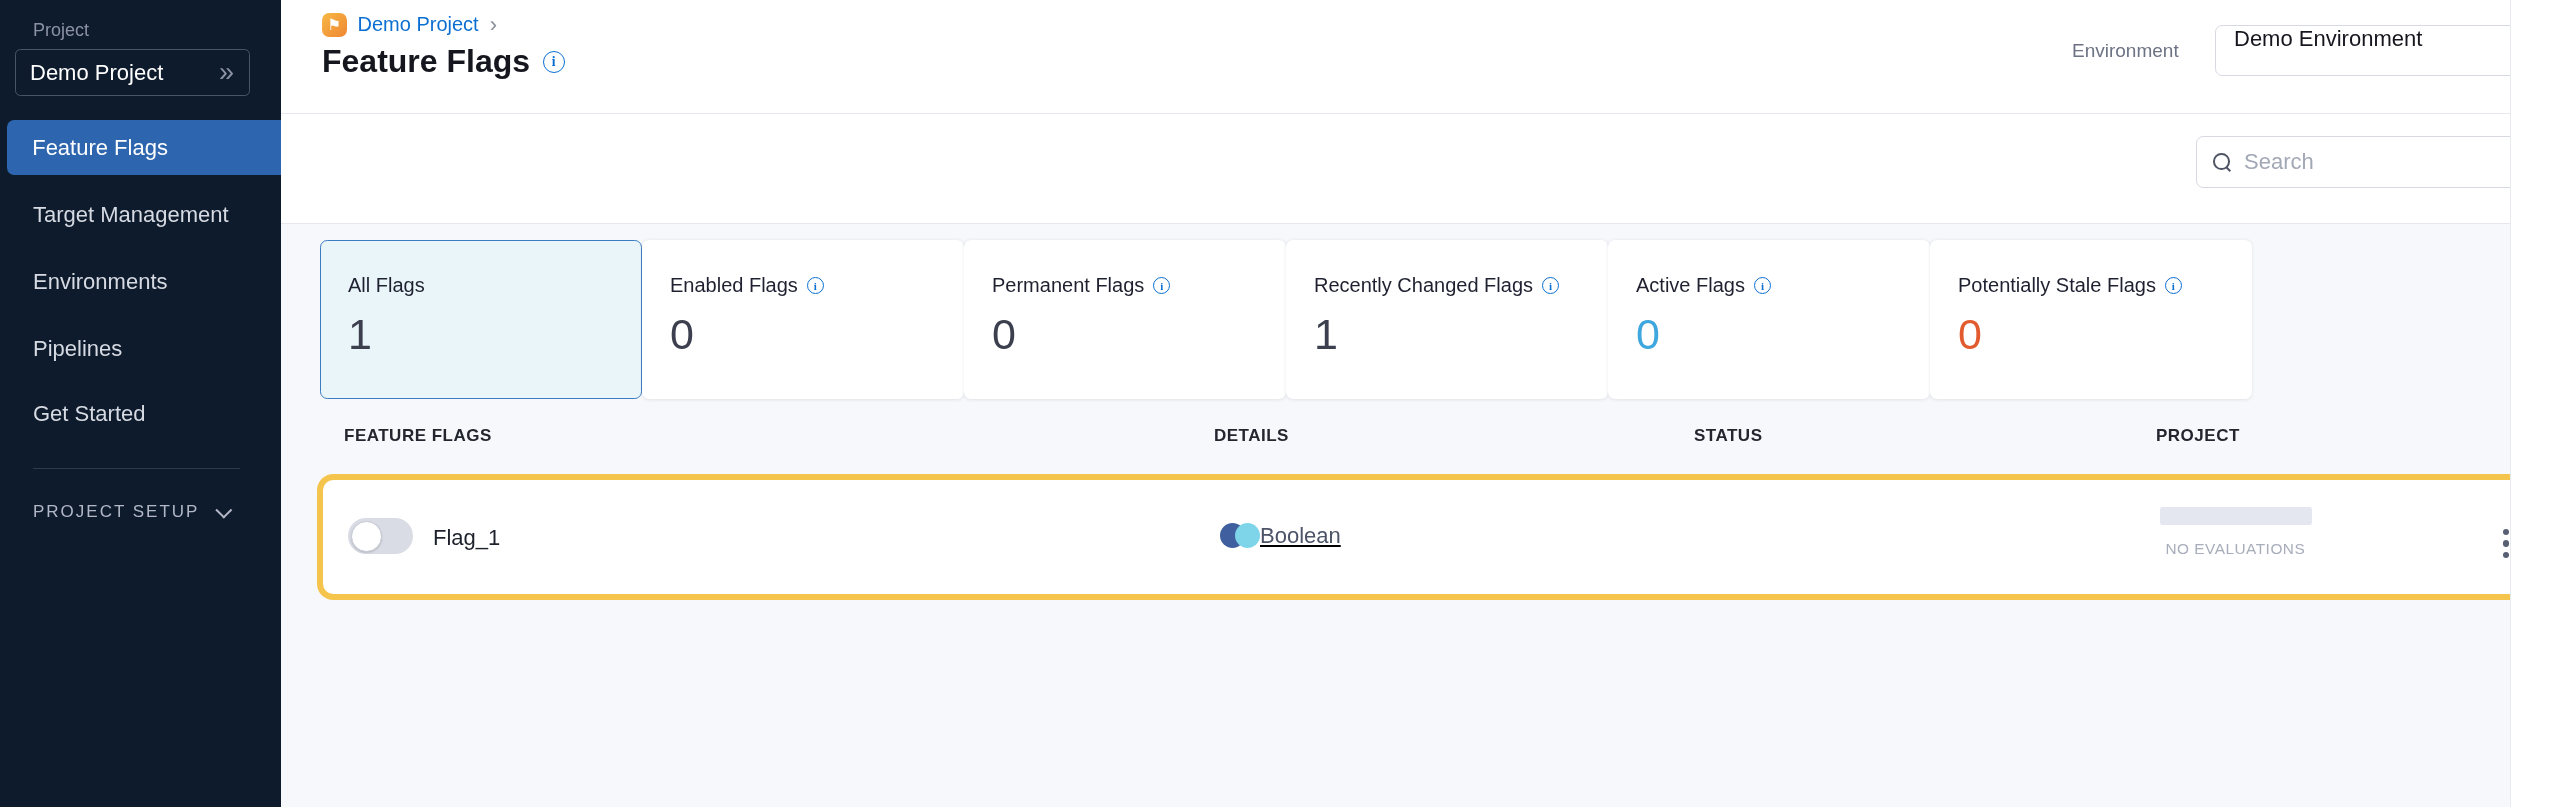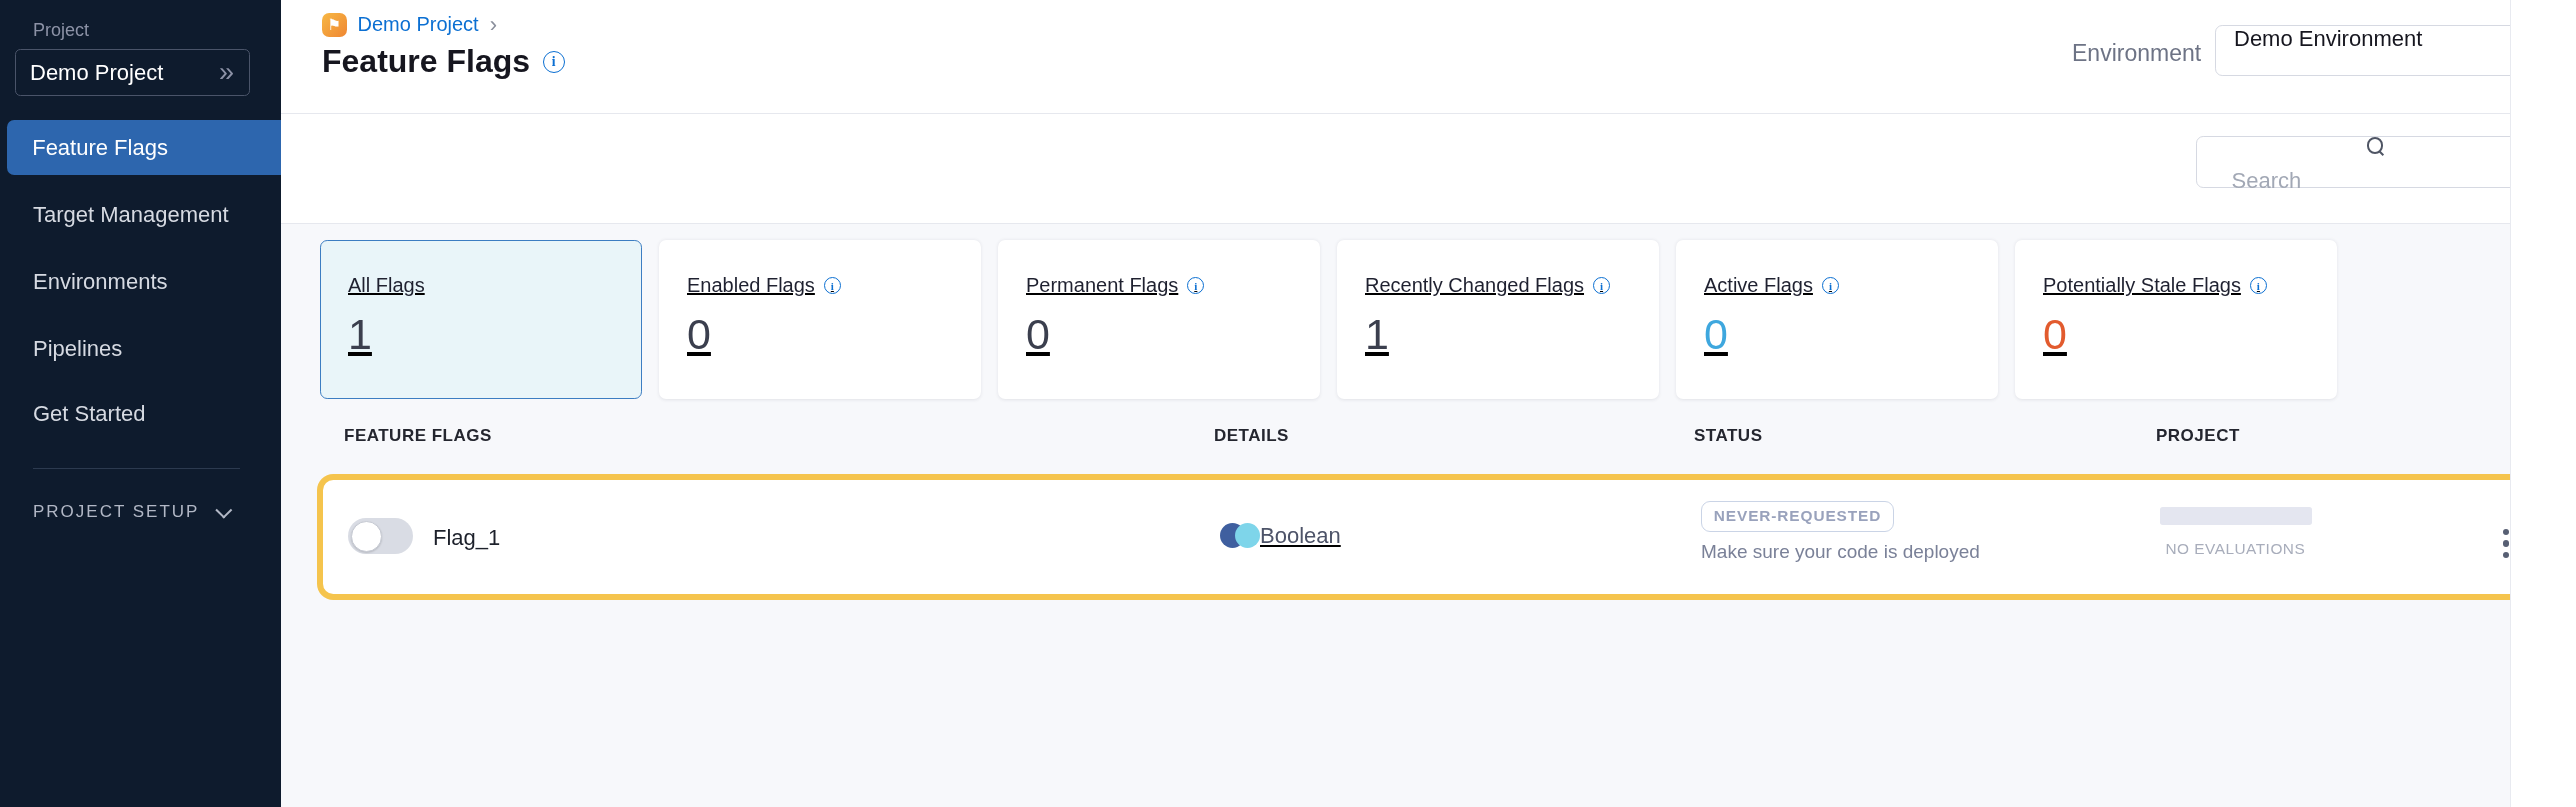--- a/index.html
+++ b/index.html
@@ -46,7 +46,7 @@
     border:1.8px solid var(--link-blue); border-radius:50%; color:var(--link-blue); font-size:13.6px; font-weight:bold;
     font-family:"Liberation Serif", serif; flex:0 0 auto; cursor:pointer;}
   .info-icon.small{width:17px; height:17px; border-width:1.4px; font-size:11px;}
-  .env-label{position:absolute; left:1791px; top:40px; font-size:23px; color:#6d7385;}
+  .env-label{position:absolute; left:1791px; top:40px; font-size:19px; color:#6d7385;}
   .env-select{position:absolute; left:1934px; top:24.5px; width:326px; height:51px; background:#fff;
     border:1.4px solid var(--select-border); border-radius:7.2px; display:flex; 
     justify-content:space-between; padding:0 18px; cursor:pointer;}

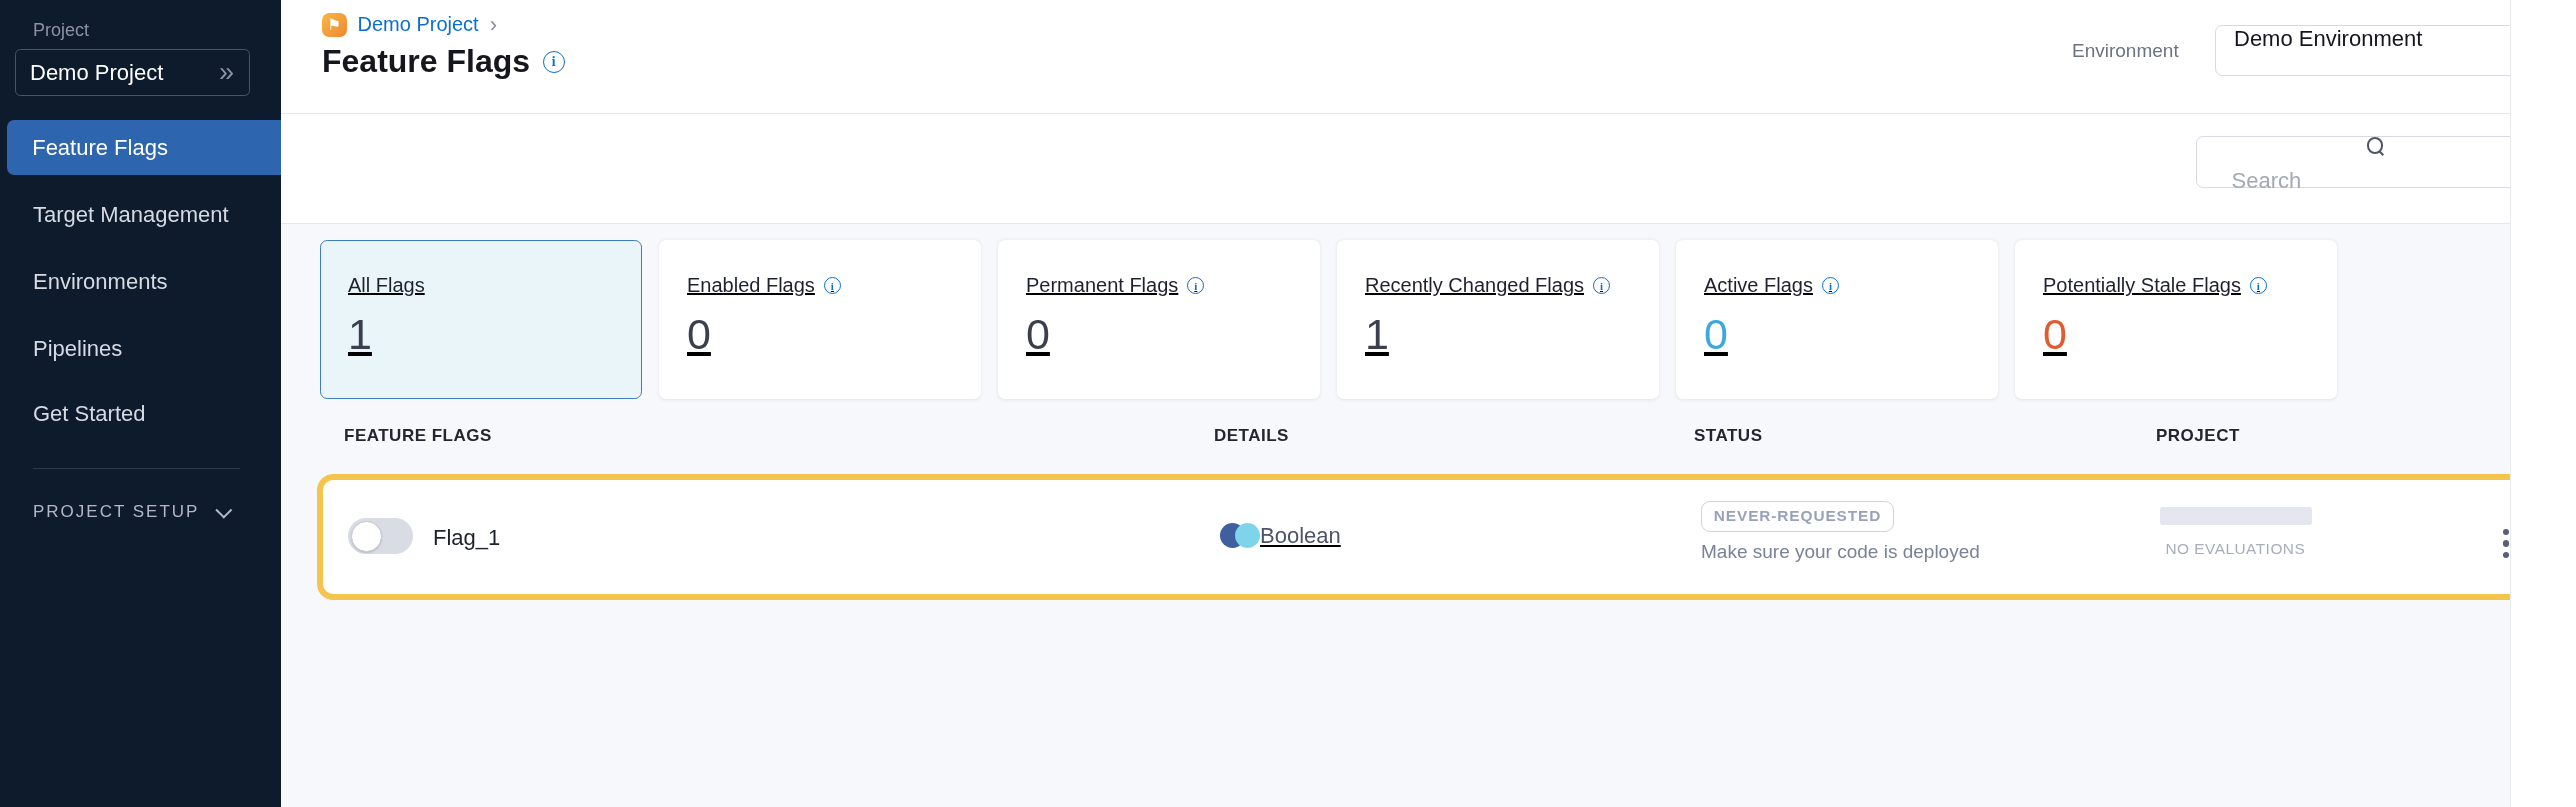--- a/index.html
+++ b/index.html
@@ -59,7 +59,7 @@
   .new-flag-btn{position:absolute; left:41px; top:21px; width:285px; height:53px; background:var(--btn-blue);
     border:none; border-radius:6.3px; color:#fff; font-size:22.6px; font-weight:bold; cursor:pointer; font-family:inherit;}
   .search-box{position:absolute; left:1915px; top:20px; width:359px; height:52px; background:#fff;
-    border:1.4px solid var(--select-border); border-radius:7.2px; display:flex; align-items:center; padding:0 16.3px; gap:12.7px;flex-direction:column;}
+    border:1.4px solid var(--select-border); border-radius:7.2px; display:flex; align-items:center; padding:0 16.3px; gap:12.7px;}
   .search-glyph{position:relative; width:18px; height:18px; flex:0 0 auto;}
   .search-glyph::before{content:""; position:absolute; left:0; top:0; width:12.7px; height:12.7px;
     border:2.3px solid #4f5564; border-radius:50%;}

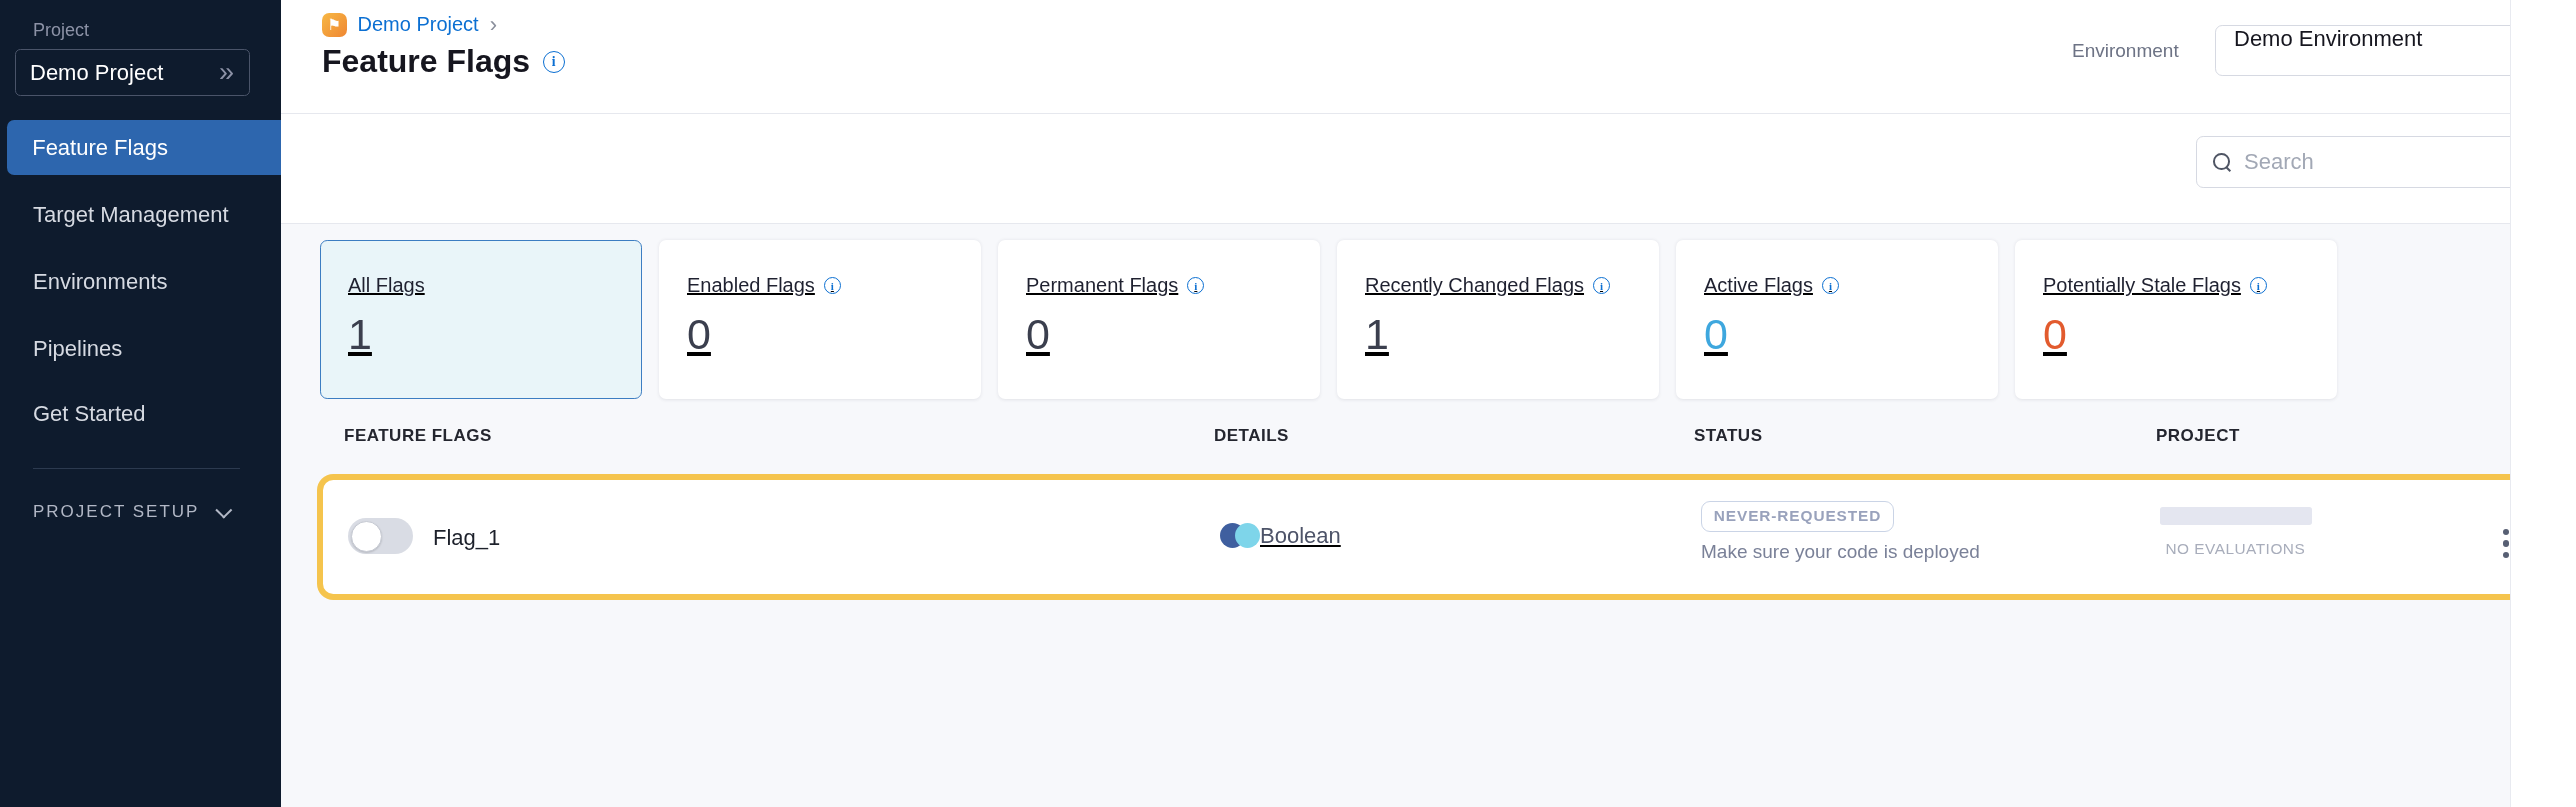--- a/index.html
+++ b/index.html
@@ -70,7 +70,7 @@
 
   
   .content{position:absolute; left:0; top:224px; width:100%; height:584px; background:var(--content-bg);}
-  .cards{position:absolute; left:39px; top:16.3px; display:flex; gap:17px;text-decoration:underline;}
+  .cards{position:absolute; left:39px; top:16.3px; display:flex; }
   .stat-card{width:322px; height:159px; background:#fff; border-radius:7.2px; border:1.4px solid transparent;
     box-shadow:0 0.9px 3.6px rgba(40,41,61,.10); padding:33px 0 0 27px; cursor:pointer;}
   .stat-card.selected{background:#e9f5f9; border-color:#3c7dc2; box-shadow:none;}

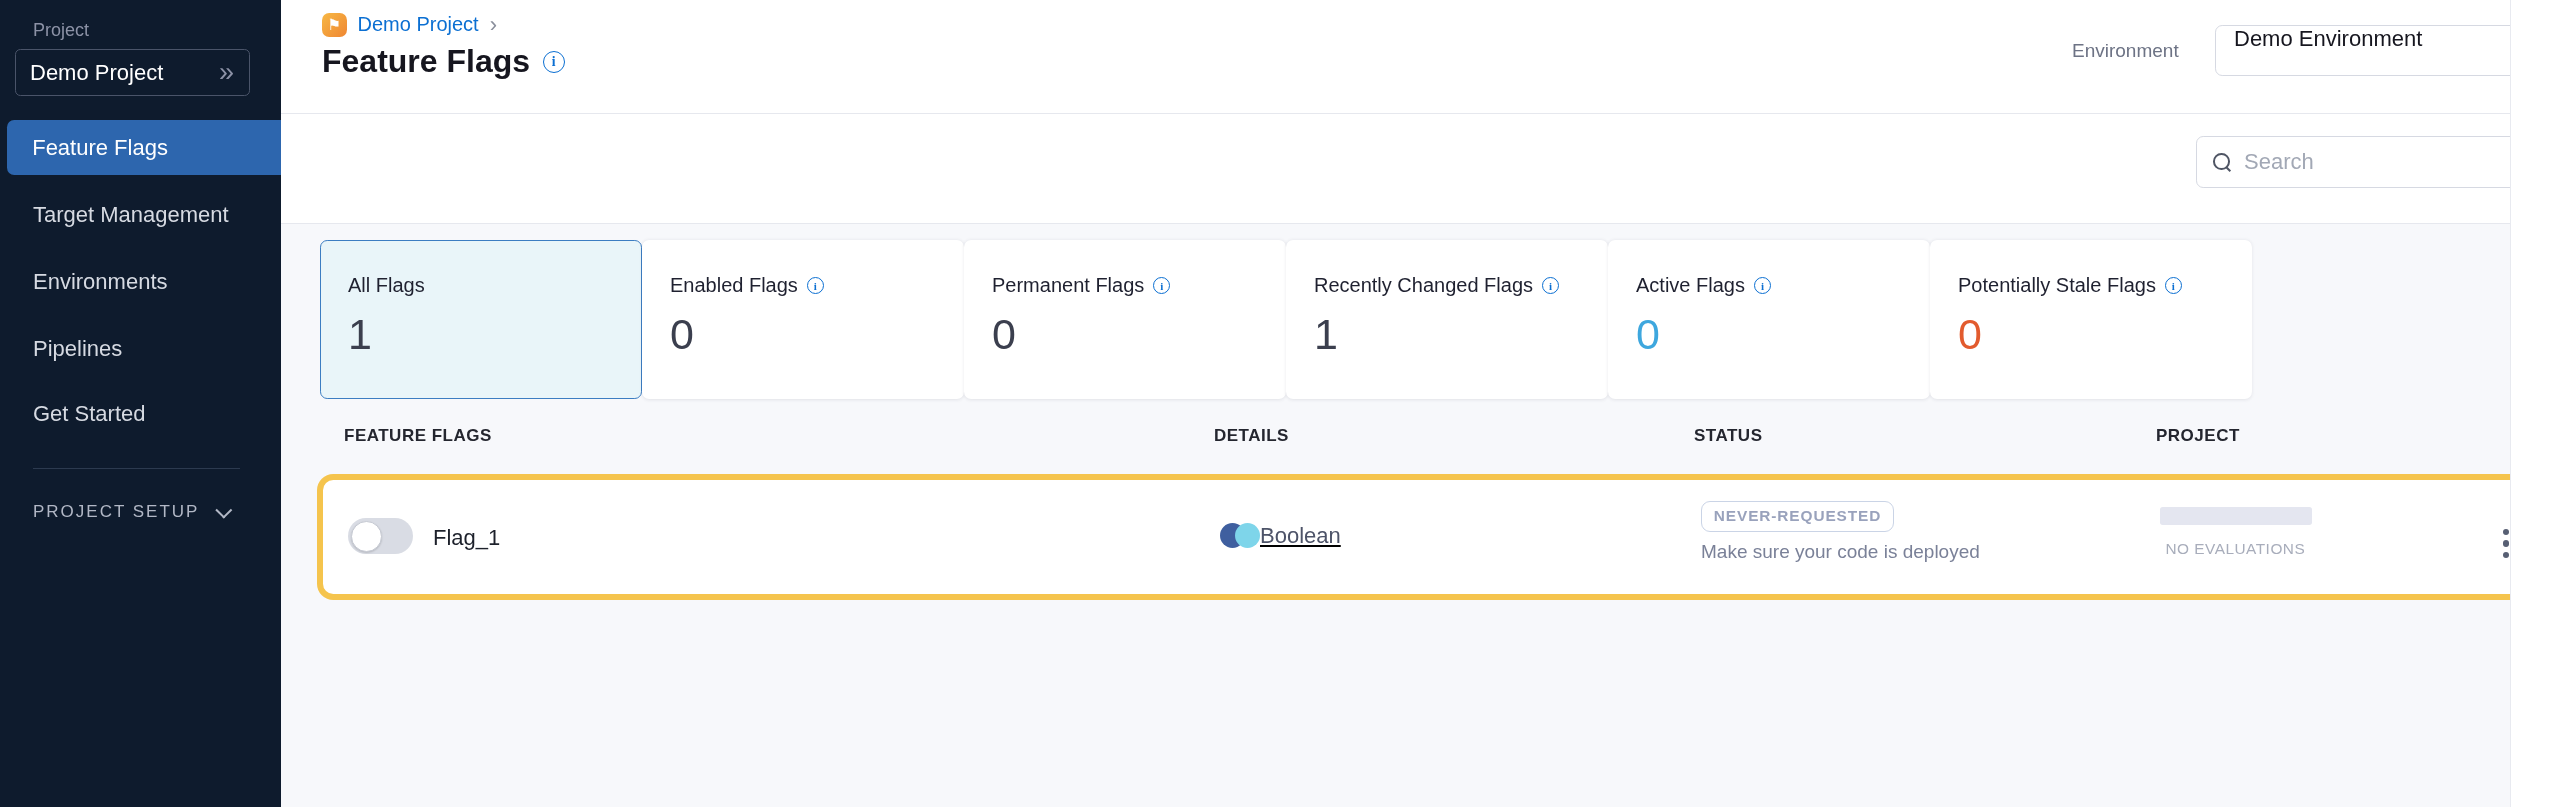--- a/index.html
+++ b/index.html
@@ -235,10 +235,6 @@
           <span class="bool-text">Boolean</span>
         </div>
 
-        <div class="status-group">
-          <span class="status-badge">NEVER-REQUESTED</span>
-          <div class="status-note">Make sure your code is deployed</div>
-        </div>
 
         <div class="results-group">
           <div class="eval-bar"></div>

